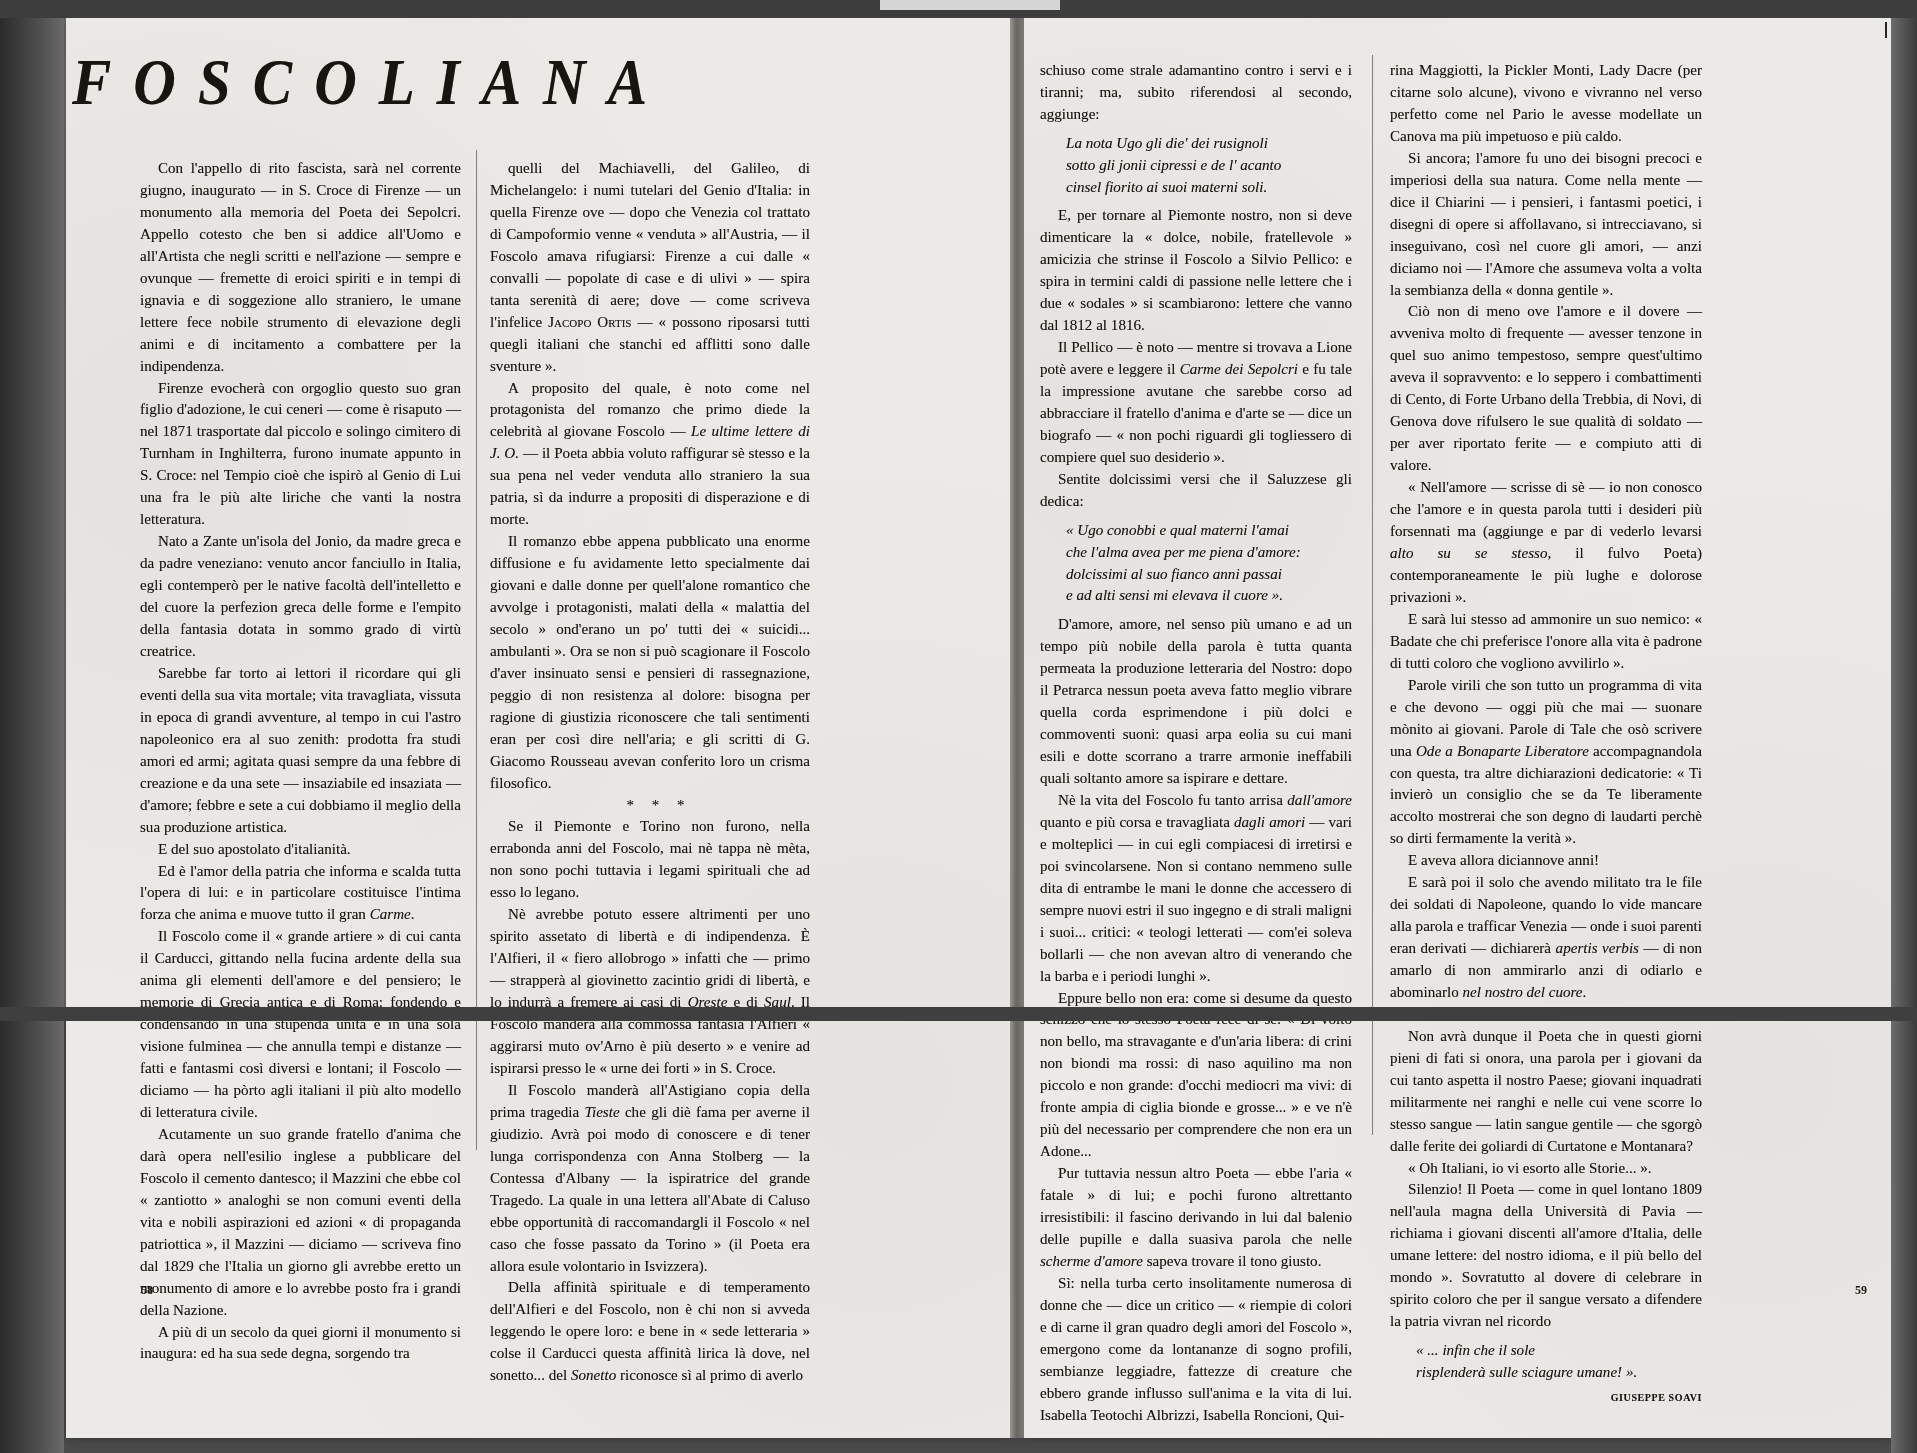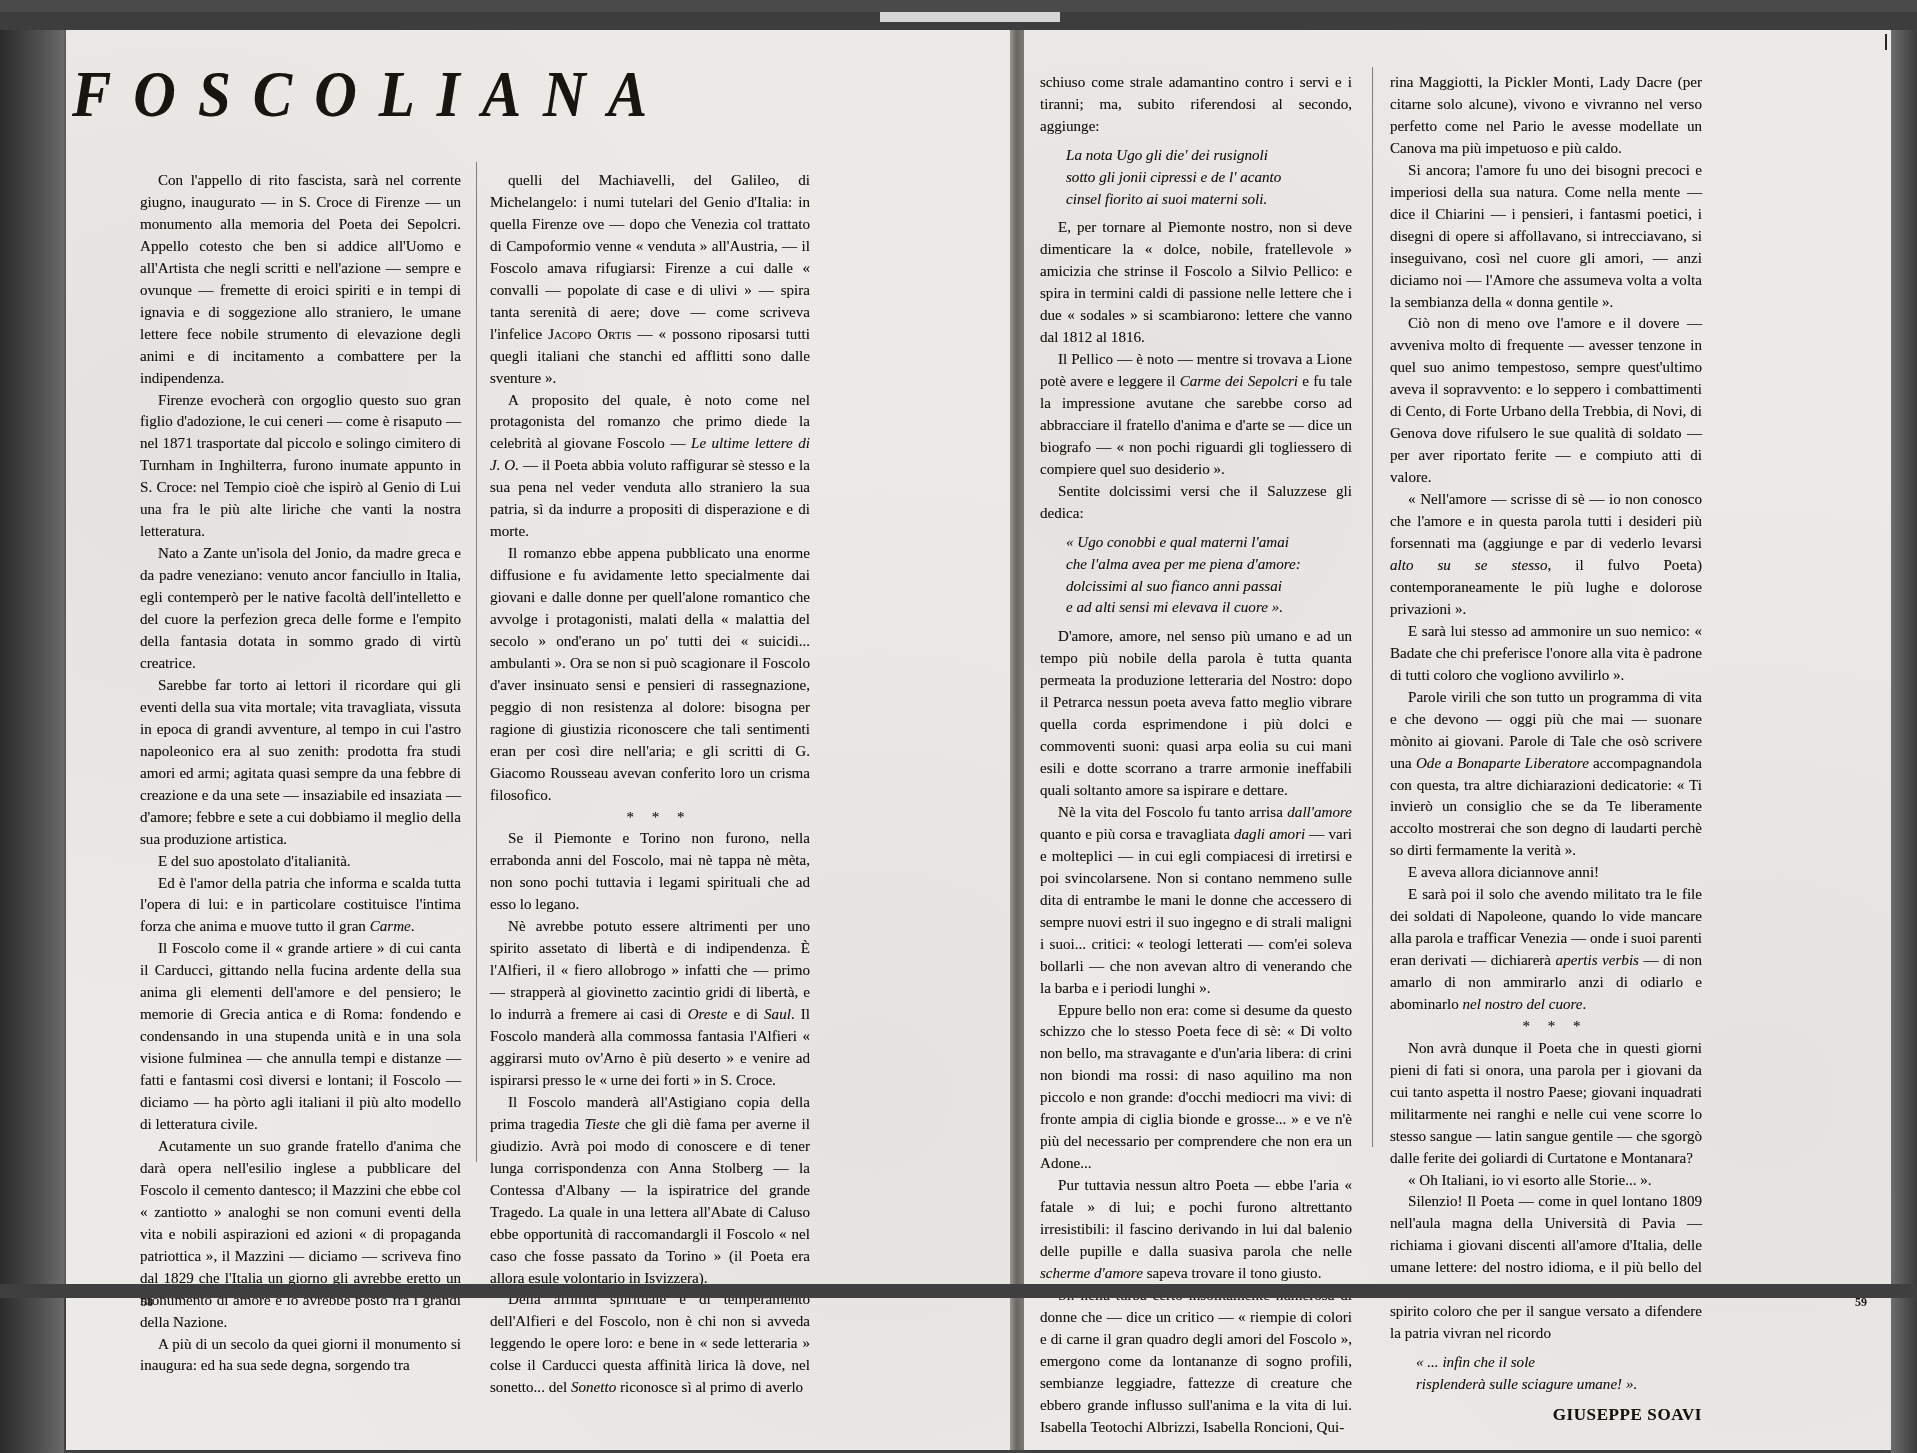--- a/index.html
+++ b/index.html
@@ -17,9 +17,8 @@
     position: absolute;
     left: 0; top: 0;
     width: 1917px;
-    height: 1286px;
+    height: 1021px;
     background: #6d6d6d;
-    margin-top: 12px;
   }
   
   .edge-left {

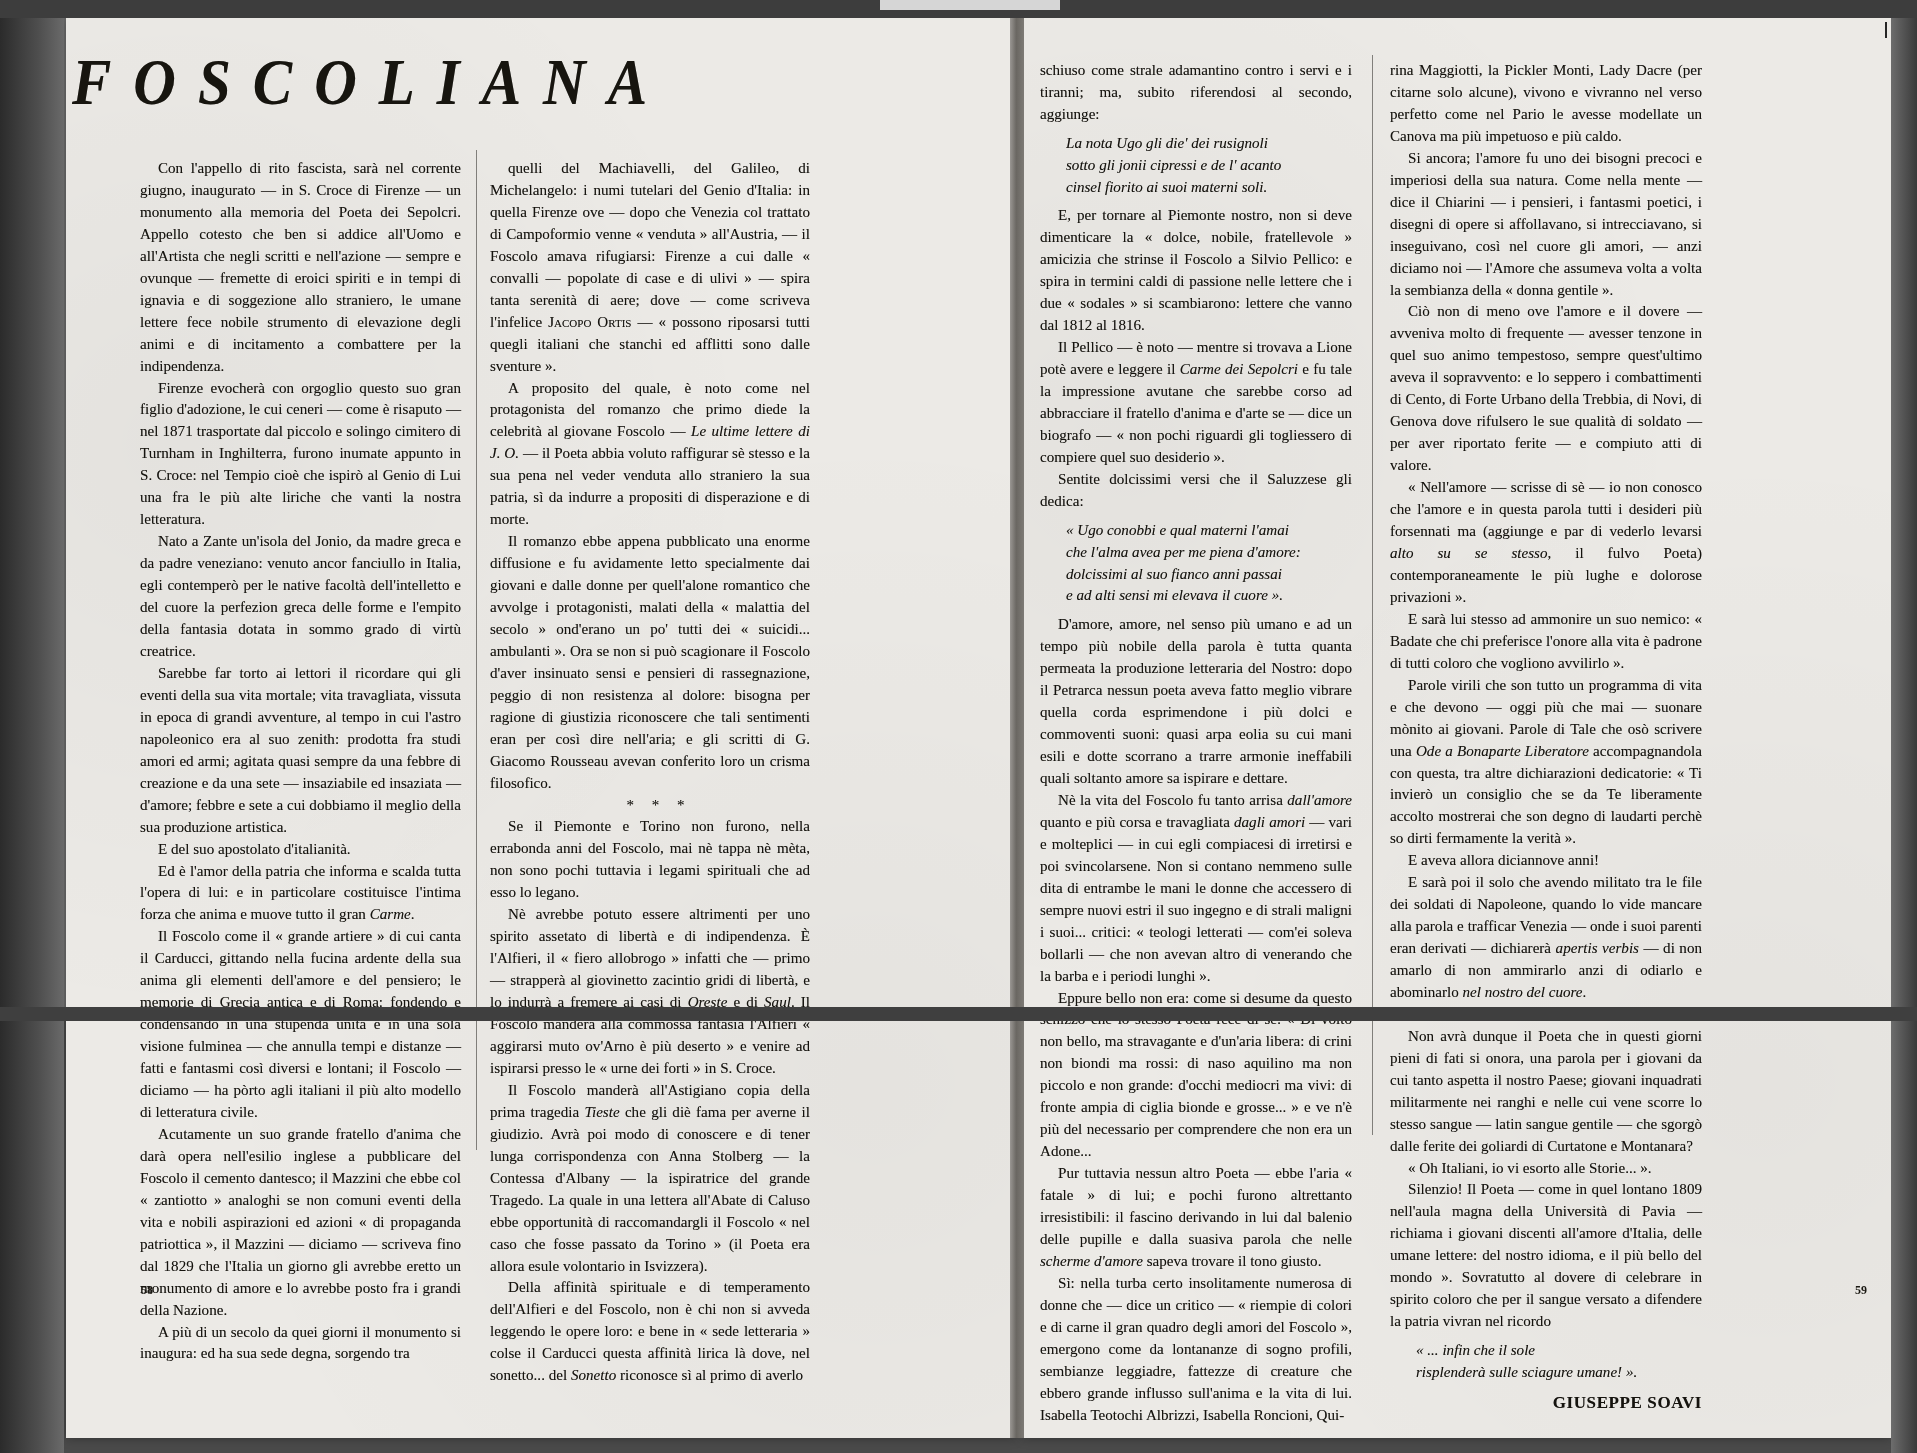--- a/index.html
+++ b/index.html
@@ -131,7 +131,7 @@
   .sign {
     text-align: right;
     font-weight: bold;
-    font-size: 17px;
+    font-size: 10px;
     letter-spacing: 0.6px;
     margin-top: 16px;
     text-indent: 0;

